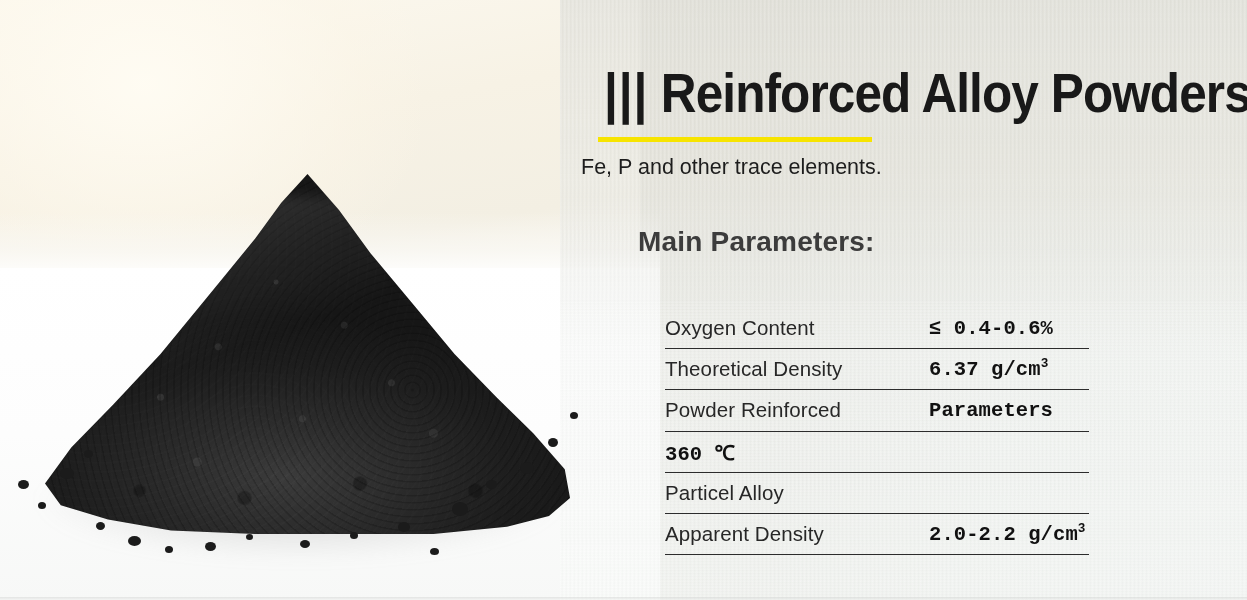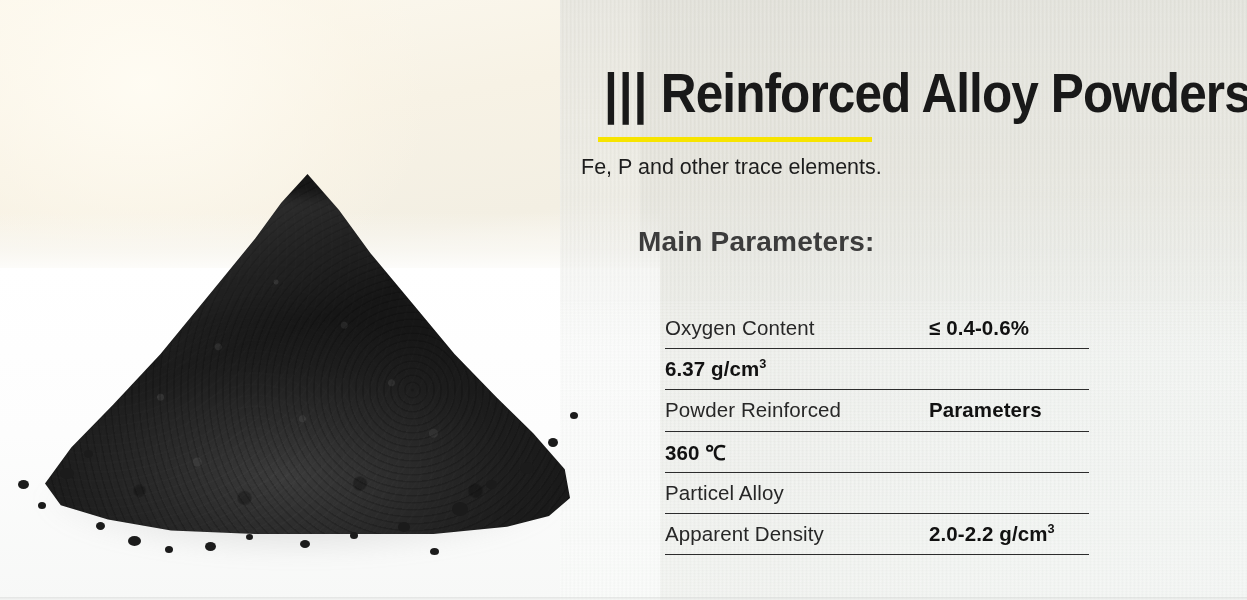--- a/index.html
+++ b/index.html
@@ -178,7 +178,7 @@
   .cell-value{
     flex:1;
     font-size:20.5px;color:#111111;font-weight:700;
-    letter-spacing:.1px;white-space:nowrap;
+    letter-spacing:.1px;white-space:nowrap;font-family:Liberation Mono, monospace;
   }
   sup{font-size:.62em;vertical-align:super;line-height:0;}
 </style>

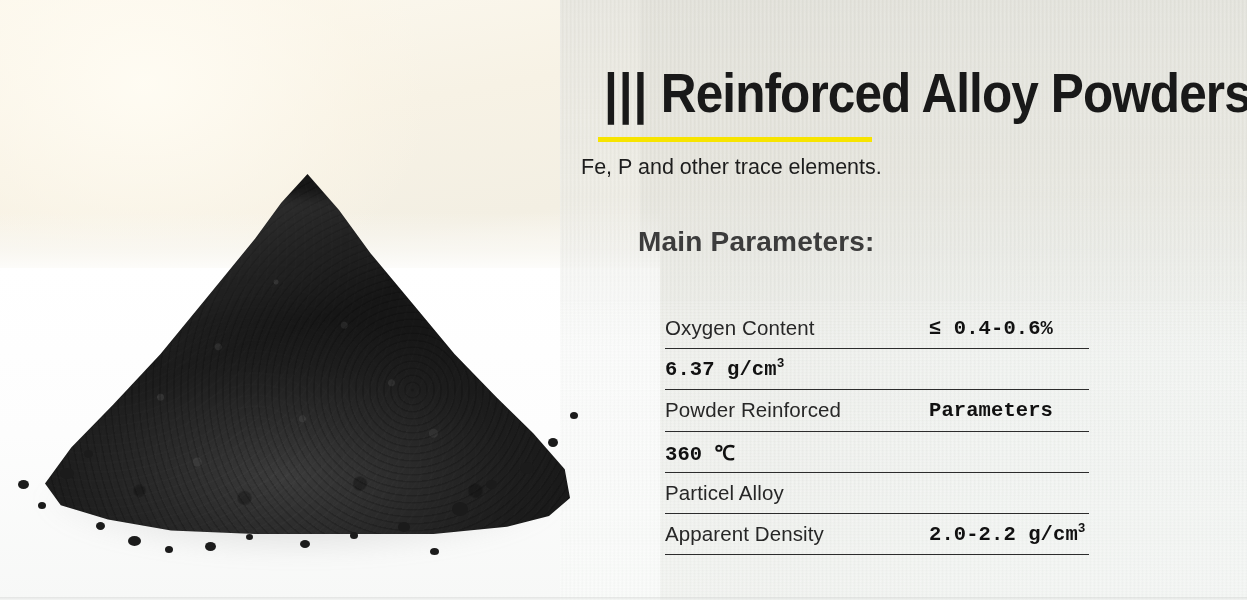--- a/index.html
+++ b/index.html
@@ -237,6 +237,7 @@
         <div class="cell-value"><span>≤ 0.4-0.6%</span></div>
       </div>
       <div class="row">
+        <div class="cell-label">Theoretical Density</div>
         <div class="cell-value"><span>6.37 g/cm</span><sup>3</sup></div>
       </div>
       <div class="row">

